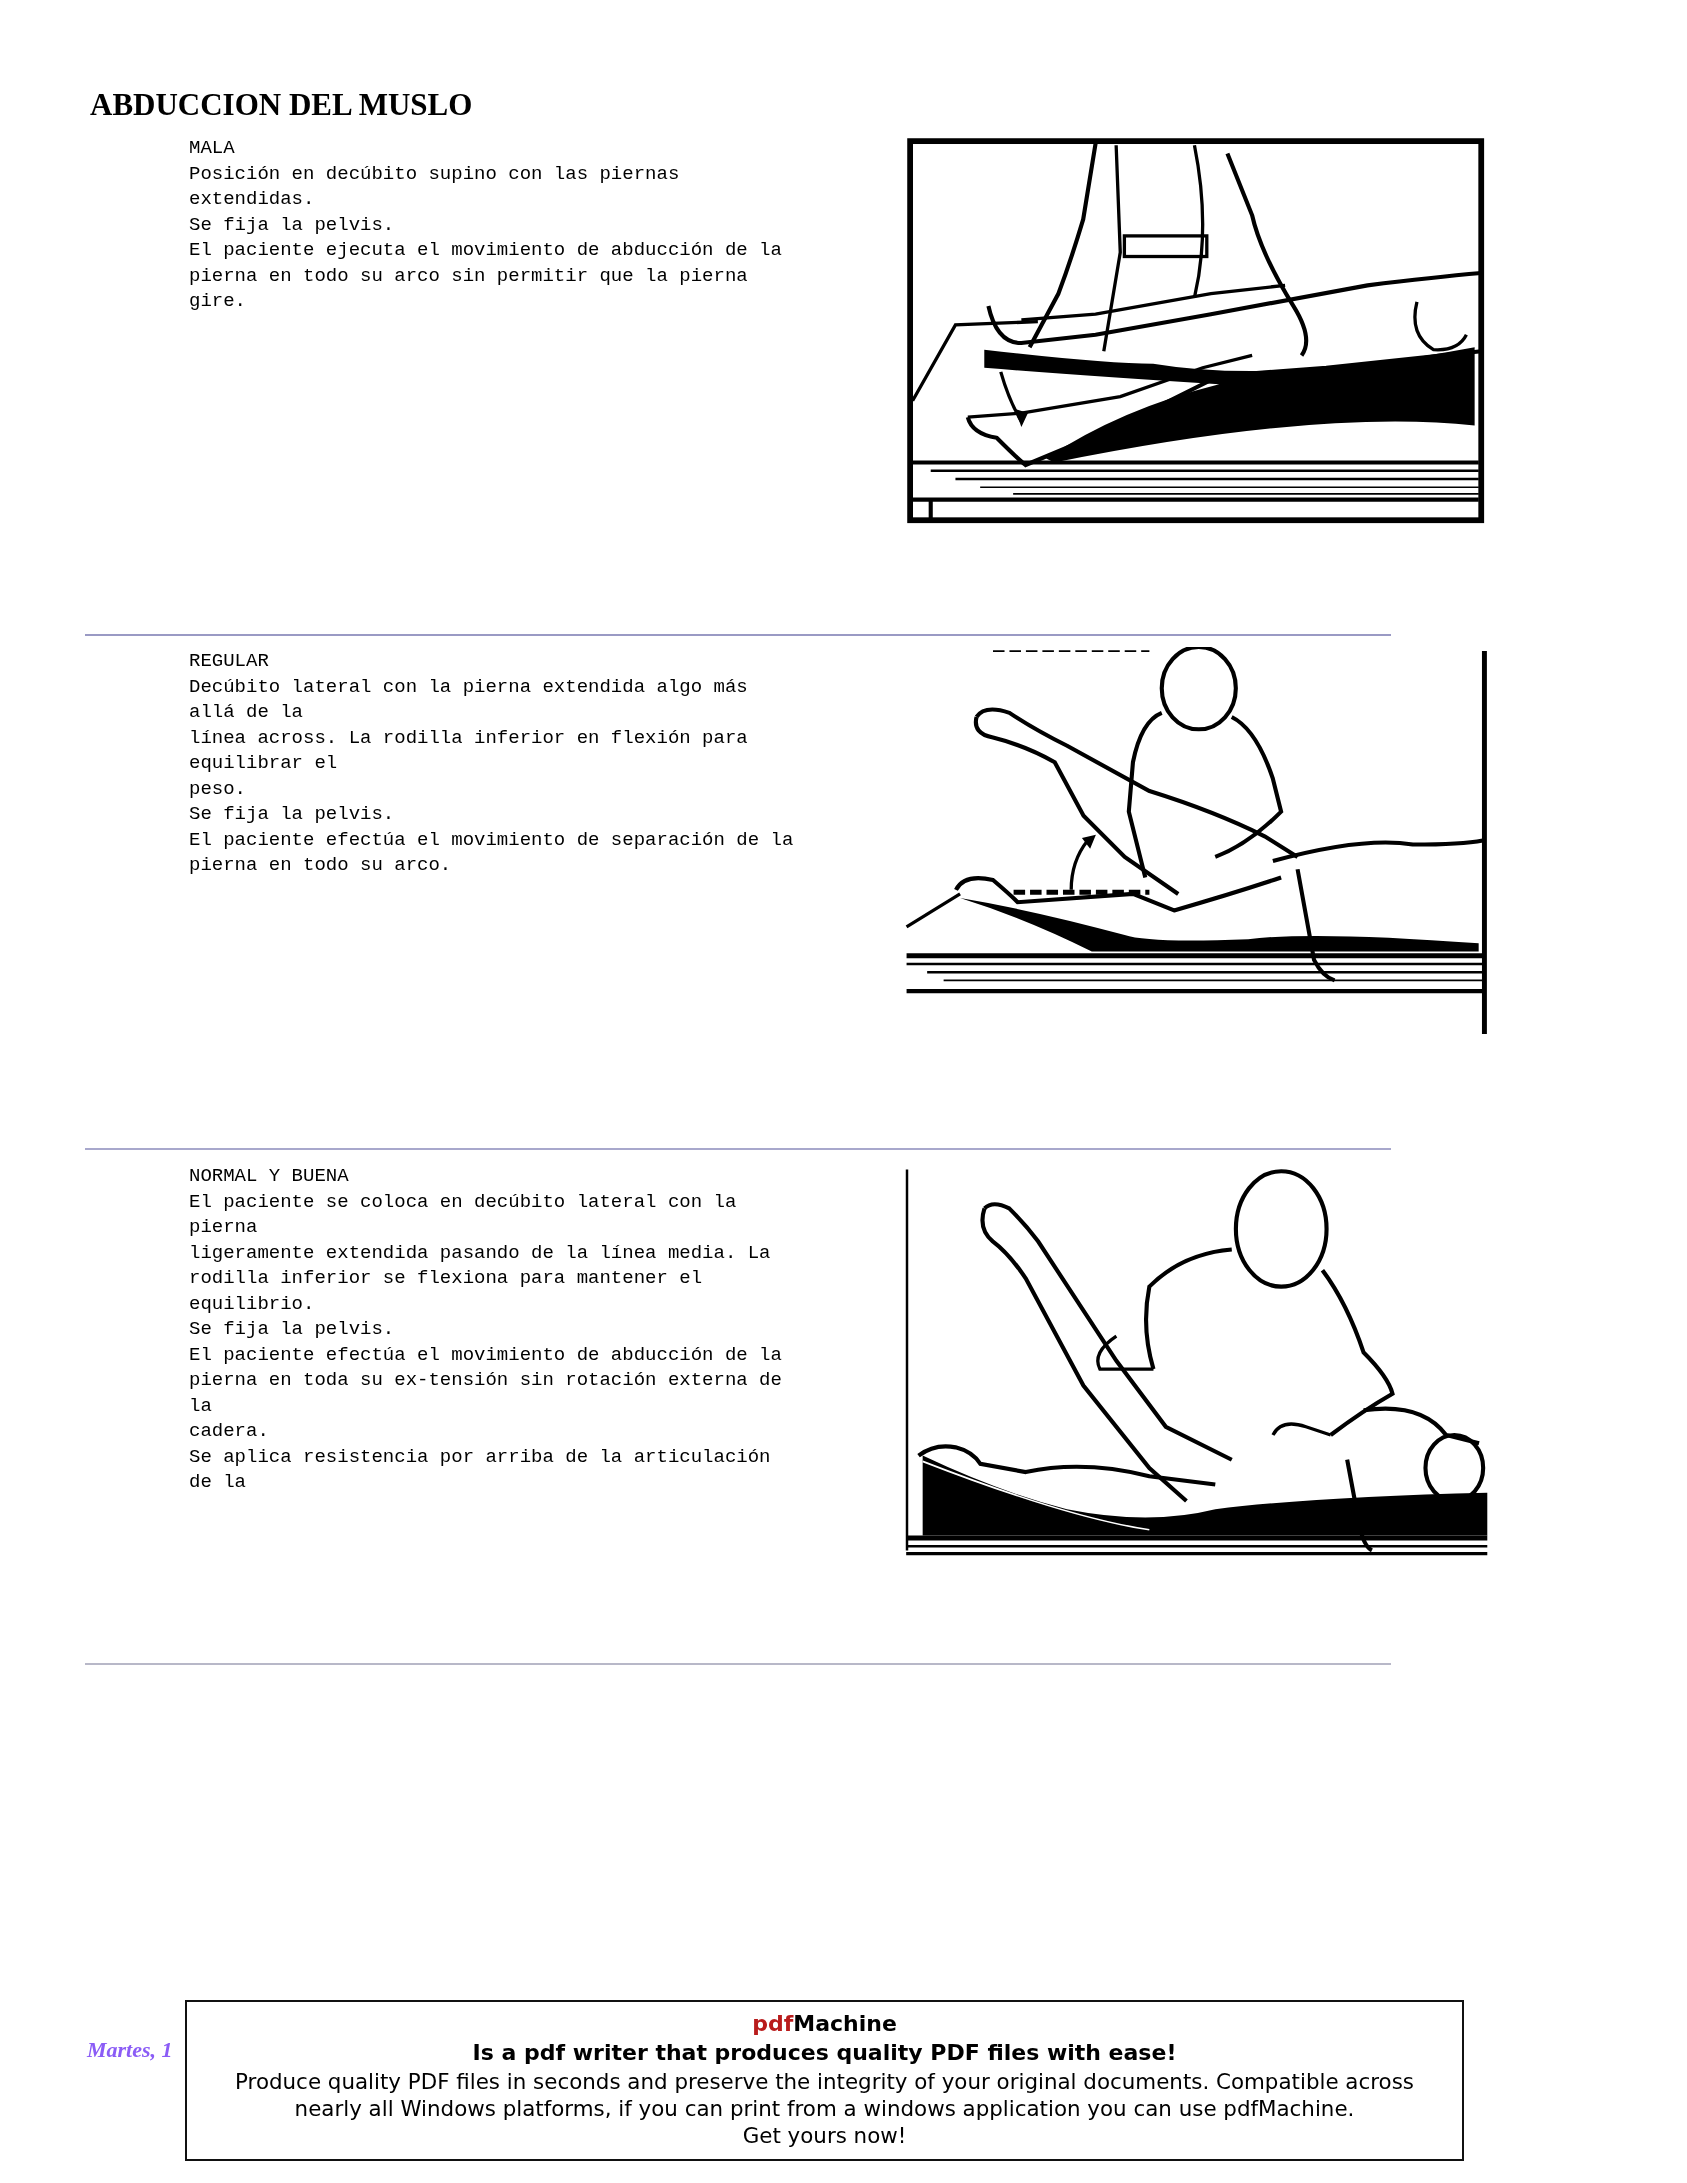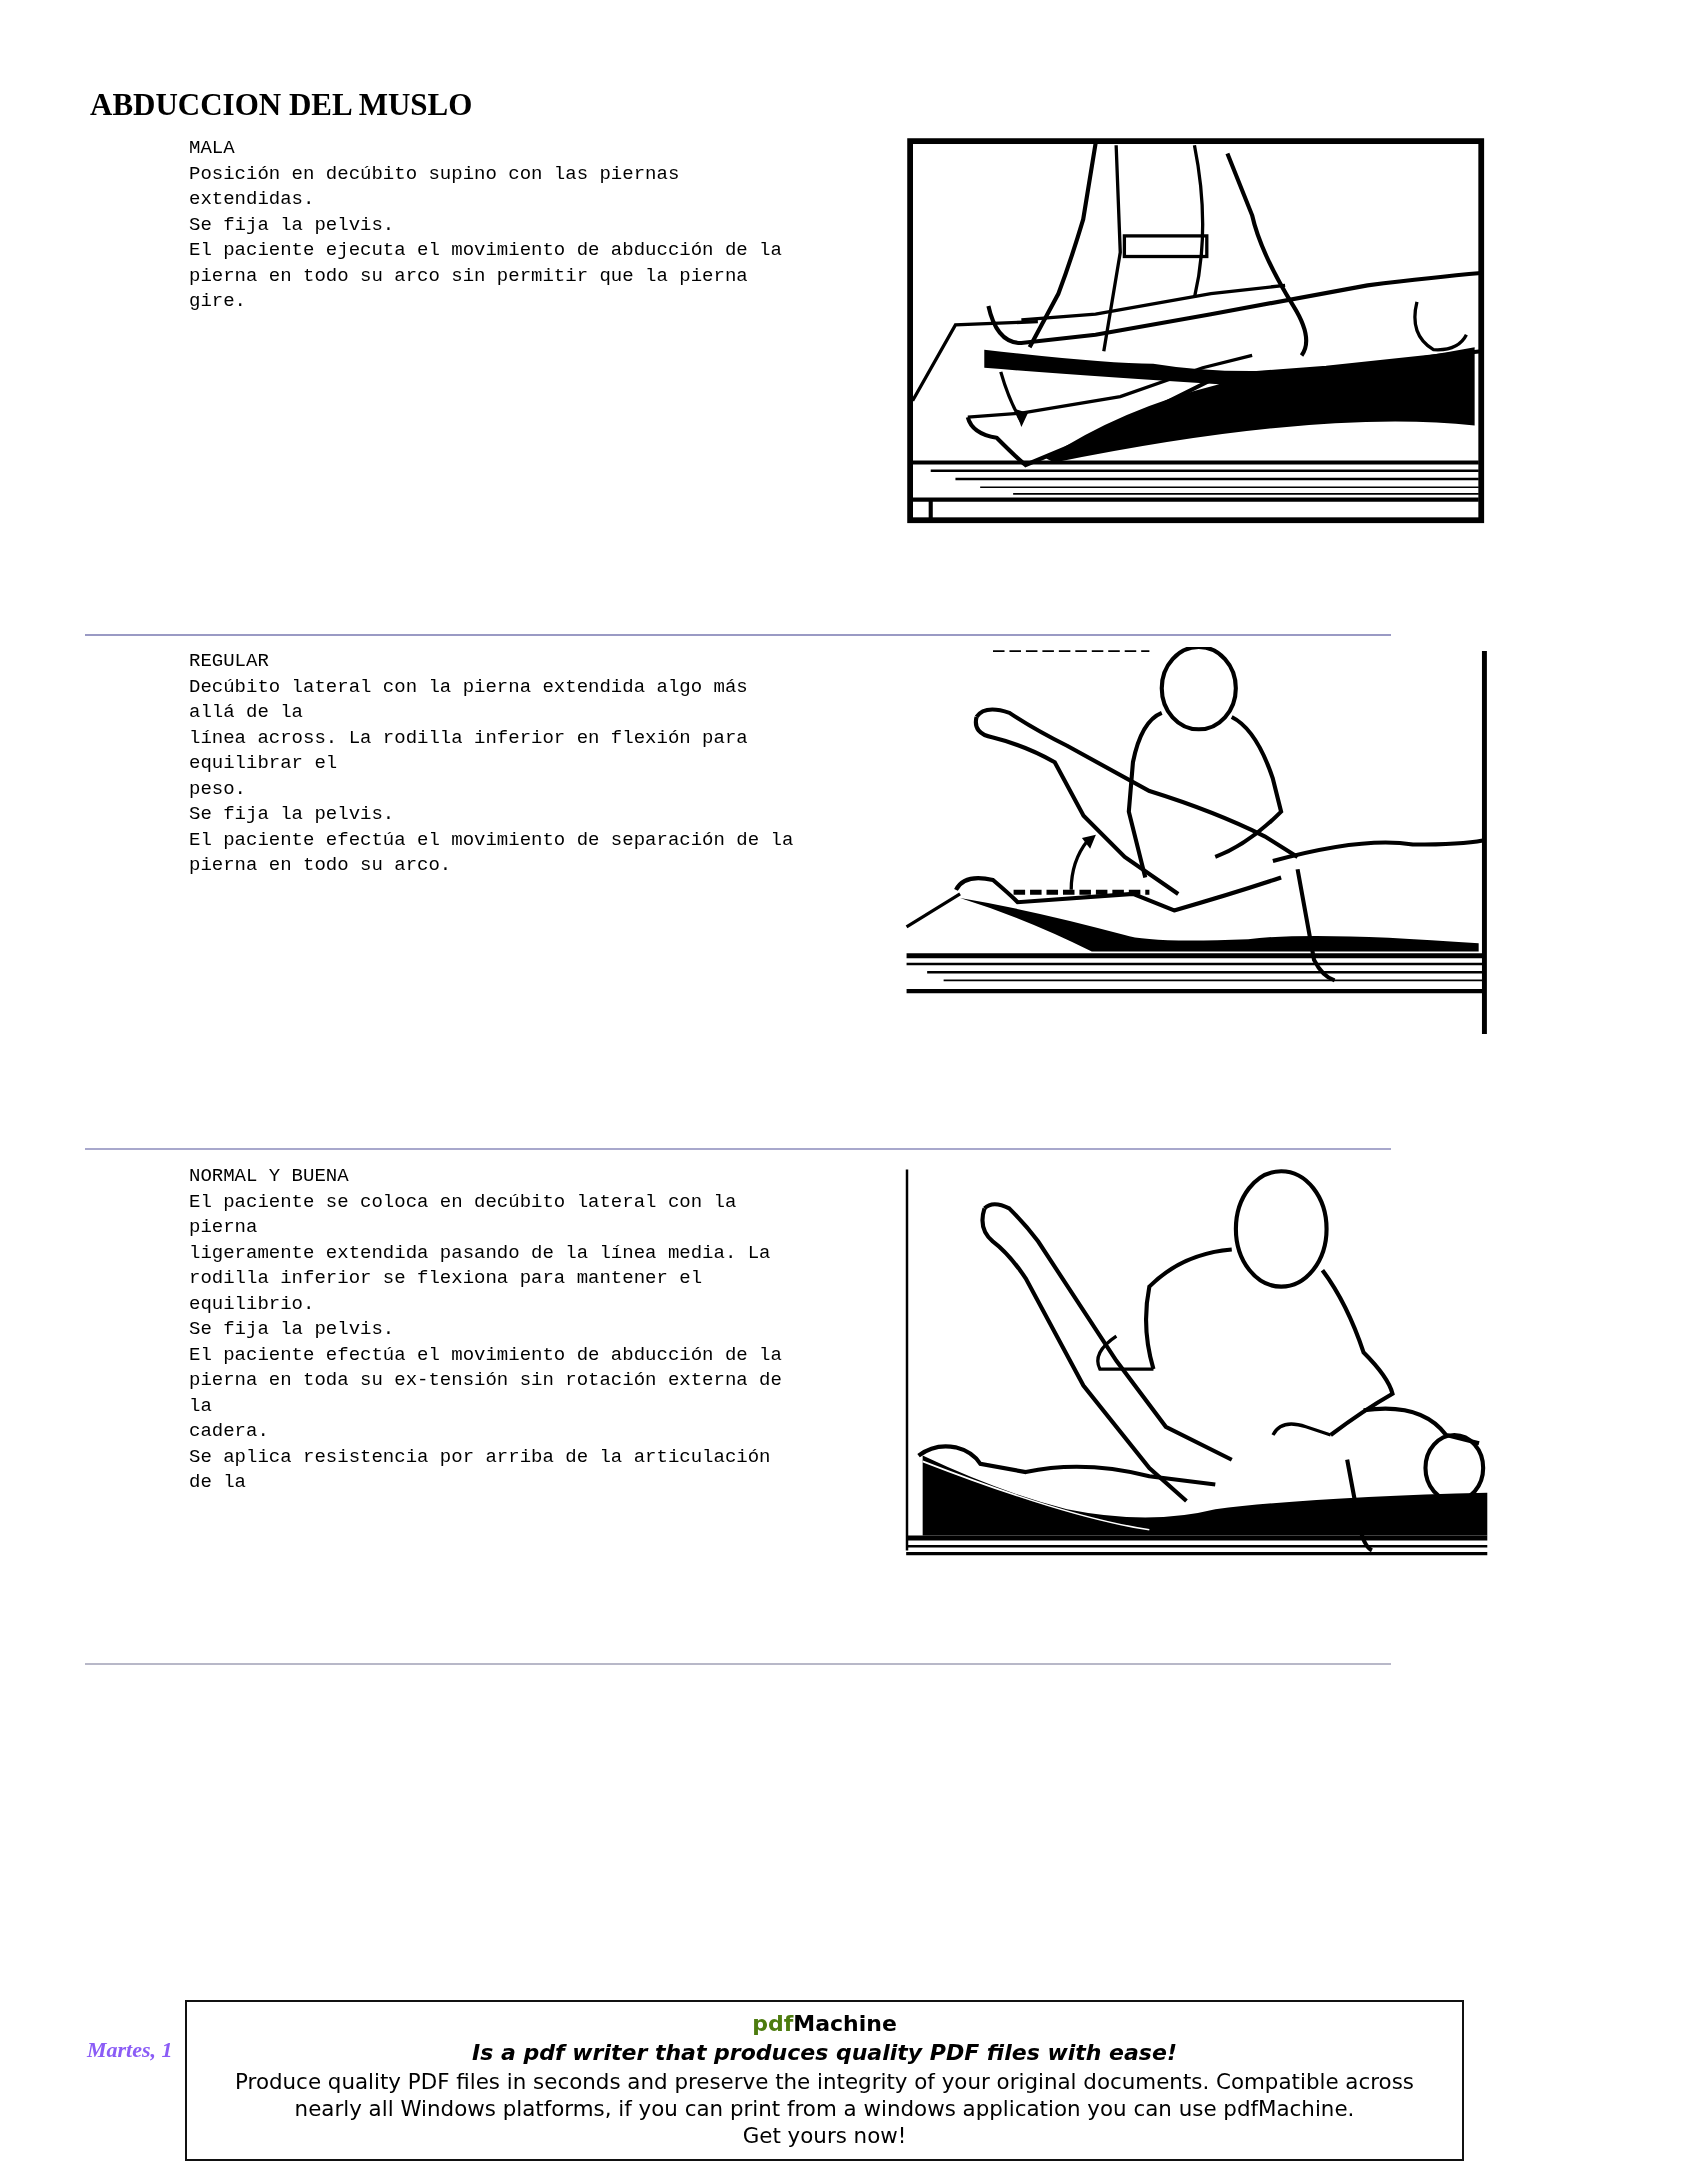--- a/index.html
+++ b/index.html
@@ -178,7 +178,7 @@
 
 <div class="banner">
   <div class="brand">
-    <span style="color:#4d7c0f;">pdf</span><span>Machine</span>
+    <span style="color:#b91c1c;">pdf</span><span>Machine</span>
   </div>
   <div class="tagline">Is a pdf writer that produces quality PDF files with ease!</div>
   <div class="desc">Produce quality PDF files in seconds and preserve the integrity of your original documents. Compatible across</div>

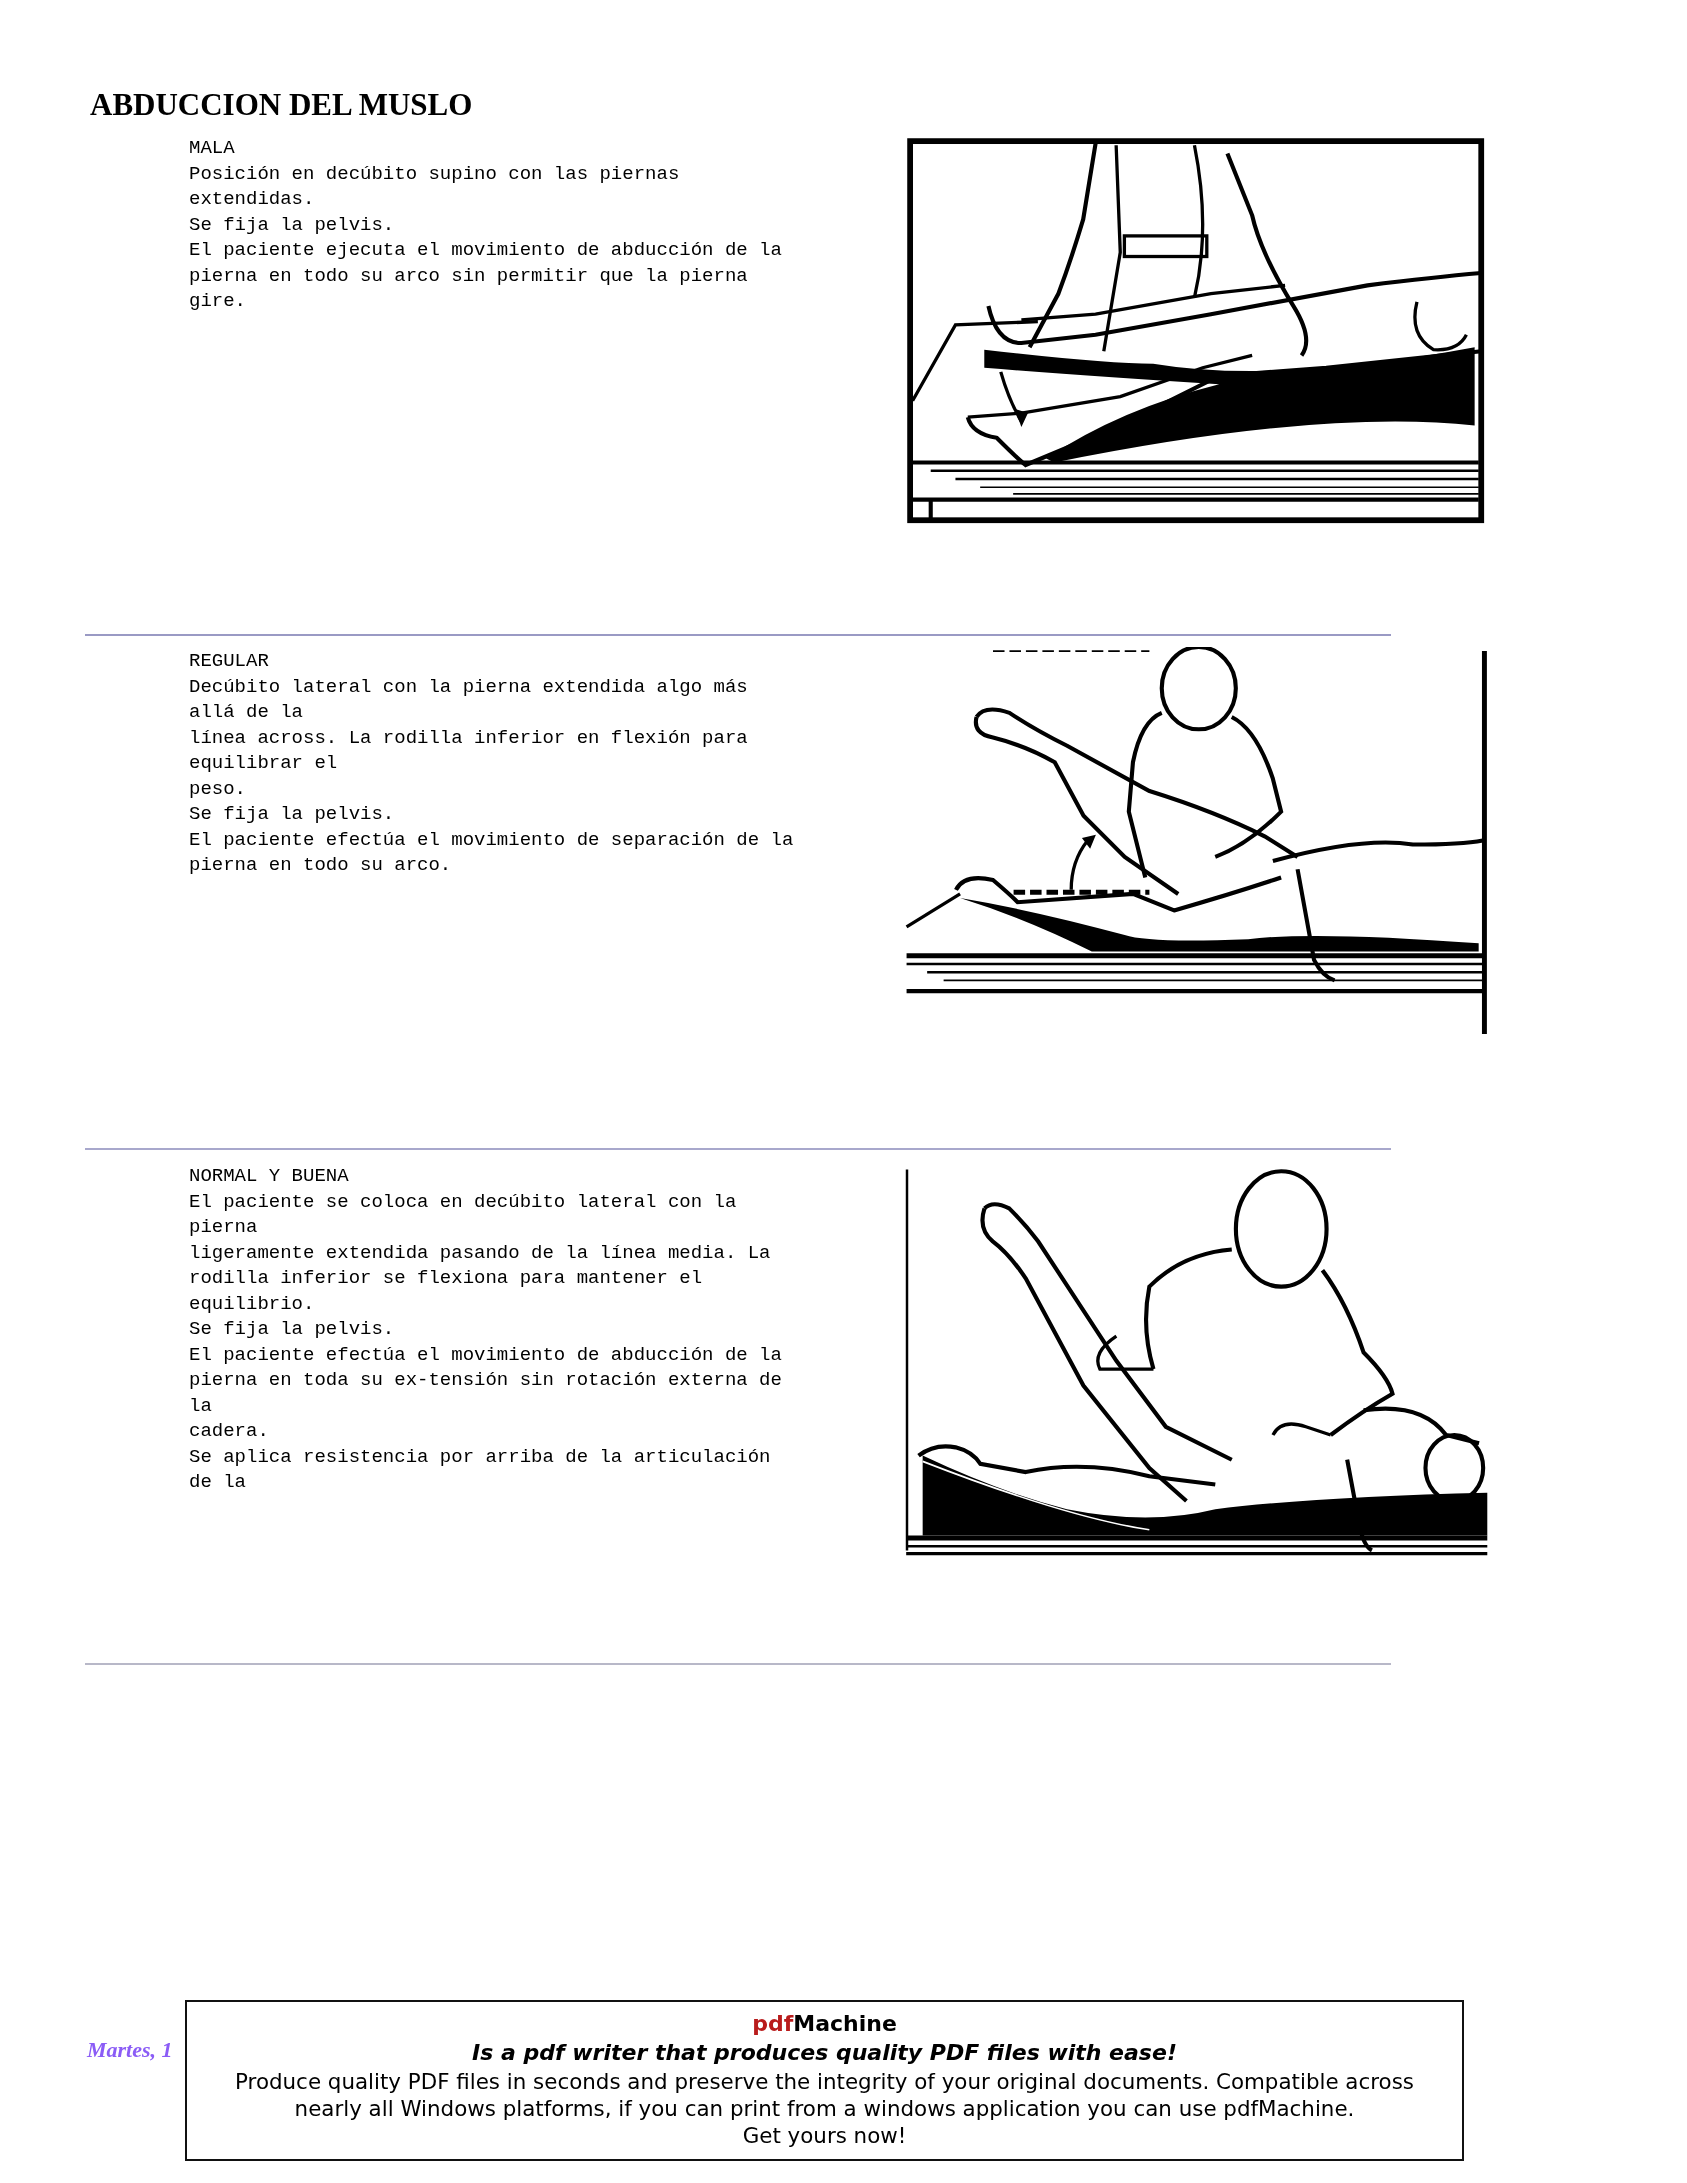--- a/index.html
+++ b/index.html
@@ -35,7 +35,7 @@
     font-family: "DejaVu Sans", "Liberation Sans", sans-serif;
   }
   .banner .brand { font-weight: bold; font-size: 22px; margin-top: 8.2px; line-height: 28px; }
-  .banner .tagline { font-weight: bold; font-size: 22px; line-height: 30px; font-style: italic; }
+  .banner .tagline { font-weight: bold; font-size: 22px; line-height: 30px; }
   .banner .desc { font-size: 21.4px; line-height: 27px; }
   .banner .cta { font-size: 21.4px; line-height: 28px; }
 </style>

